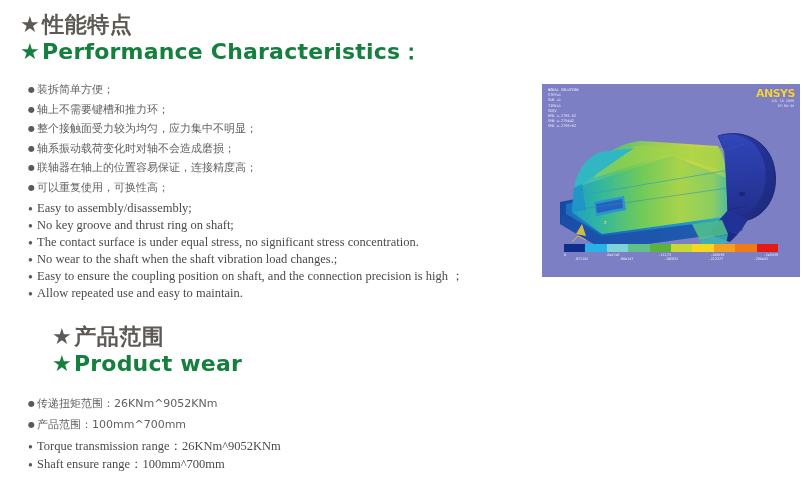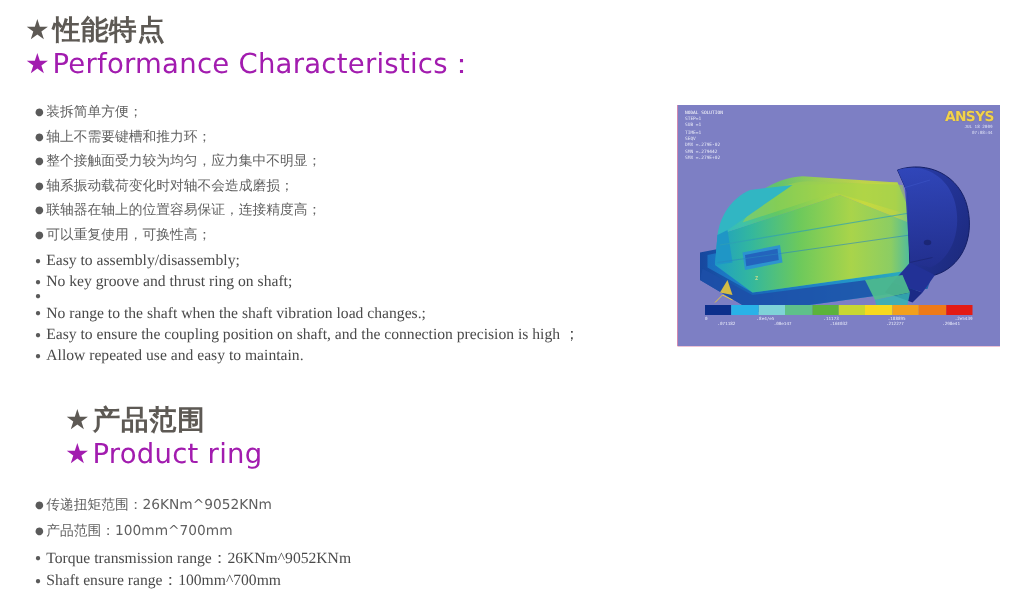--- a/index.html
+++ b/index.html
@@ -21,7 +21,7 @@
   }
   .h-en{
     font-family:"DejaVu Sans","Liberation Sans",sans-serif;
-    font-weight:normal;color:#a21caf;
+    font-weight:bold;color:#15803d;
     letter-spacing:.2px;white-space:nowrap;
   }
   .star{display:inline-block;margin-right:2px;}

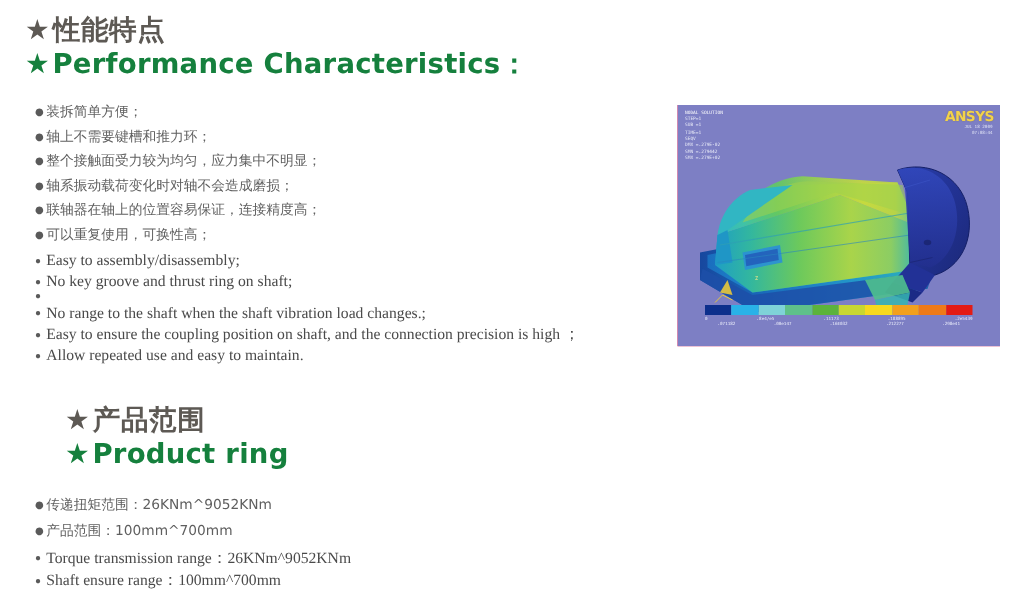--- a/index.html
+++ b/index.html
@@ -52,7 +52,7 @@
   .fea{
     position:absolute;left:542px;top:84px;
     width:258px;height:193px;
-    background:#be185d;
+    background:#737373;
     overflow:hidden;
   }
   .fea-svg{display:block;width:258px;height:193px;}

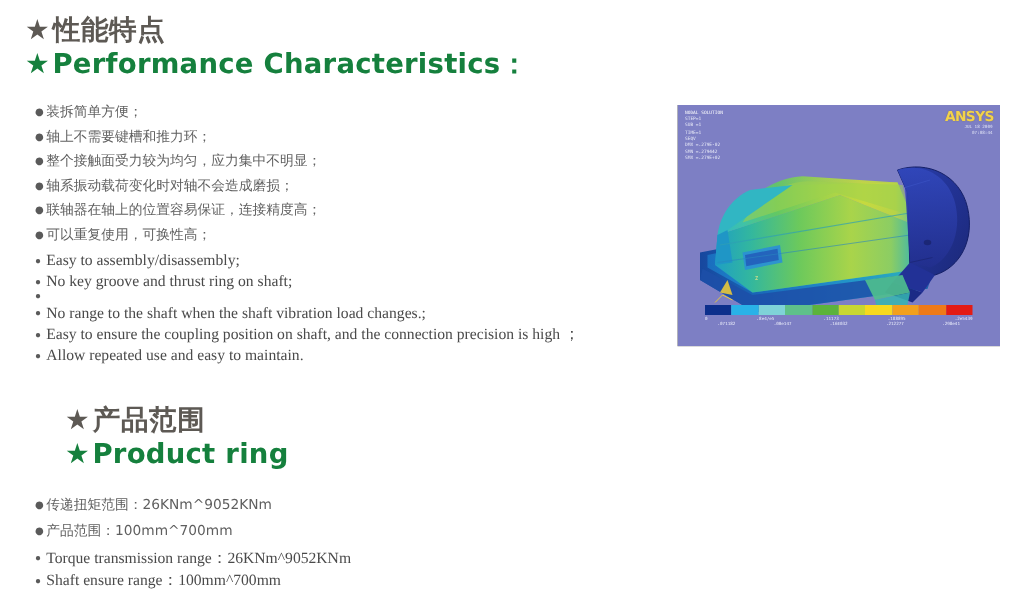--- a/index.html
+++ b/index.html
@@ -139,6 +139,7 @@
       </div>
     <div class="li li-en">
         <span class="dot">●</span>
+        <span>The contact surface is under equal stress, no significant stress concentration.</span>
       </div>
     <div class="li li-en">
         <span class="dot">●</span>

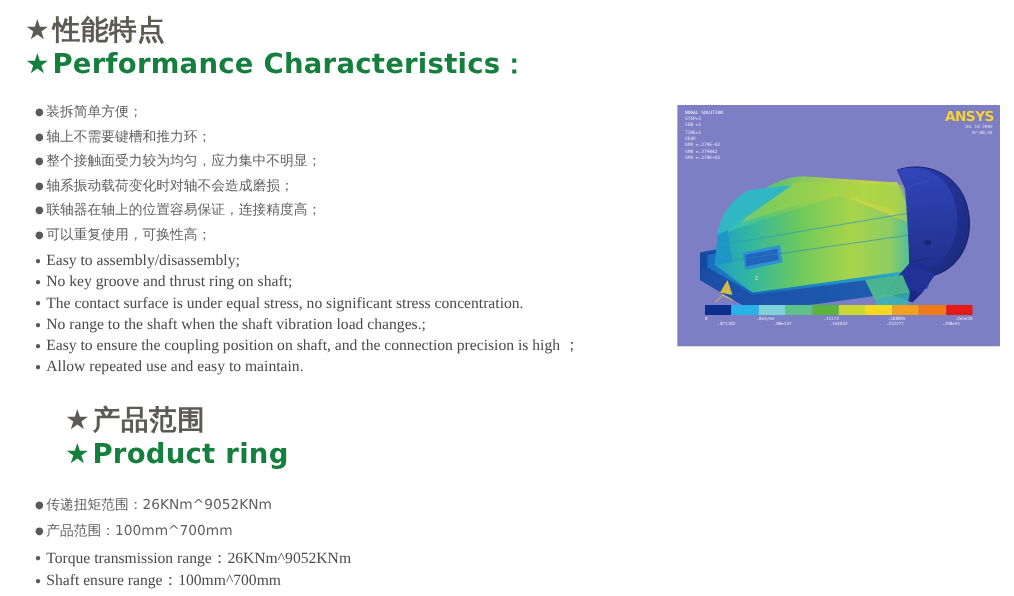--- a/index.html
+++ b/index.html
@@ -143,7 +143,7 @@
       </div>
     <div class="li li-en">
         <span class="dot">●</span>
-        <span>No range to the shaft when the shaft vibration load changes.;</span>
+        <span>No wear to the shaft when the shaft vibration load changes.;</span>
       </div>
     <div class="li li-en">
         <span class="dot">●</span>

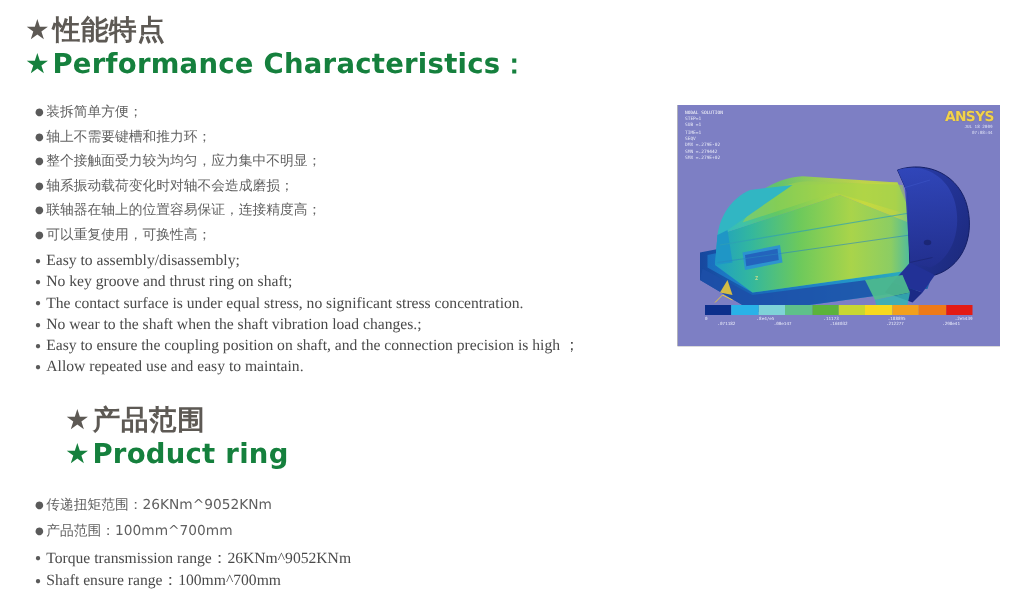--- a/index.html
+++ b/index.html
@@ -296,7 +296,7 @@
 
   <div class="heading-block" style="top:324px;margin-left:32px;">
     <div class="h-cn" style="font-size:22px;line-height:26px;"><span class="star">★</span><span>产品范围</span></div>
-    <div class="h-en" style="font-size:22px;line-height:28px;"><span class="star">★</span><span>Product ring</span></div>
+    <div class="h-en" style="font-size:22px;line-height:28px;"><span class="star">★</span><span>Product wear</span></div>
   </div>
 
   <div class="list" style="top:393px;">

